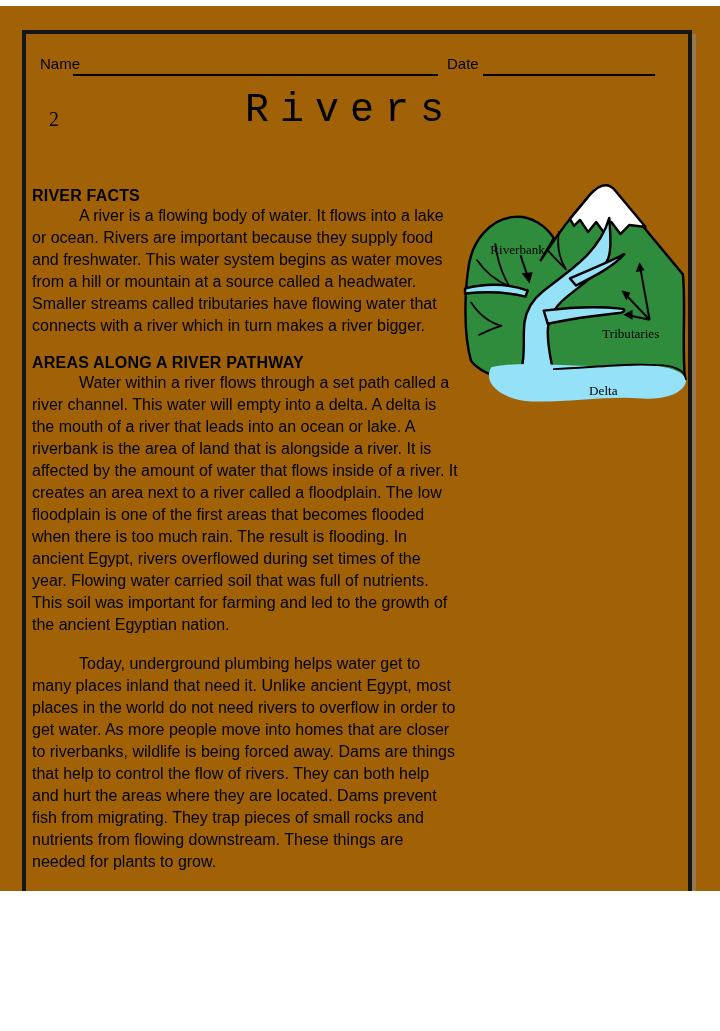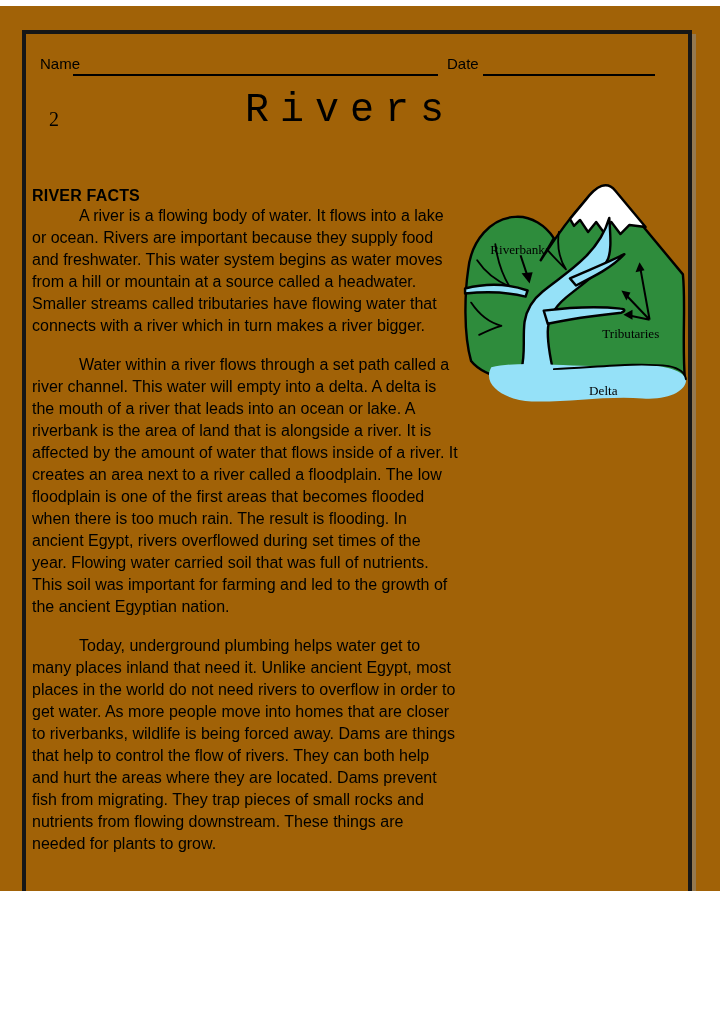--- a/index.html
+++ b/index.html
@@ -69,6 +69,7 @@
       <p>A river is a flowing body of water. It flows into a lake or ocean.  Rivers are important because they supply food and freshwater.  This water system begins as water moves from a hill or mountain at a source called a headwater. Smaller streams called tributaries have flowing water that connects with a river which in turn makes a river bigger.</p>
     </div>
     <div class="section">
+      <h2>AREAS ALONG A RIVER PATHWAY</h2>
       <p>Water within a river flows through a set path called a river channel.  This water will empty into a delta.  A delta is the mouth of a river that leads into an ocean or lake.  A riverbank is the area of land that is alongside a river. It is affected by the amount of water that flows inside of a river.  It creates an area next to a river called a floodplain.  The low floodplain is one of the first areas that becomes flooded when there is too much rain.  The result is flooding.  In ancient Egypt, rivers overflowed during set times of the year.  Flowing water carried soil that was full of nutrients.  This soil was important for farming and led to the growth of the ancient Egyptian nation.</p>
     </div>
     <div class="section">

